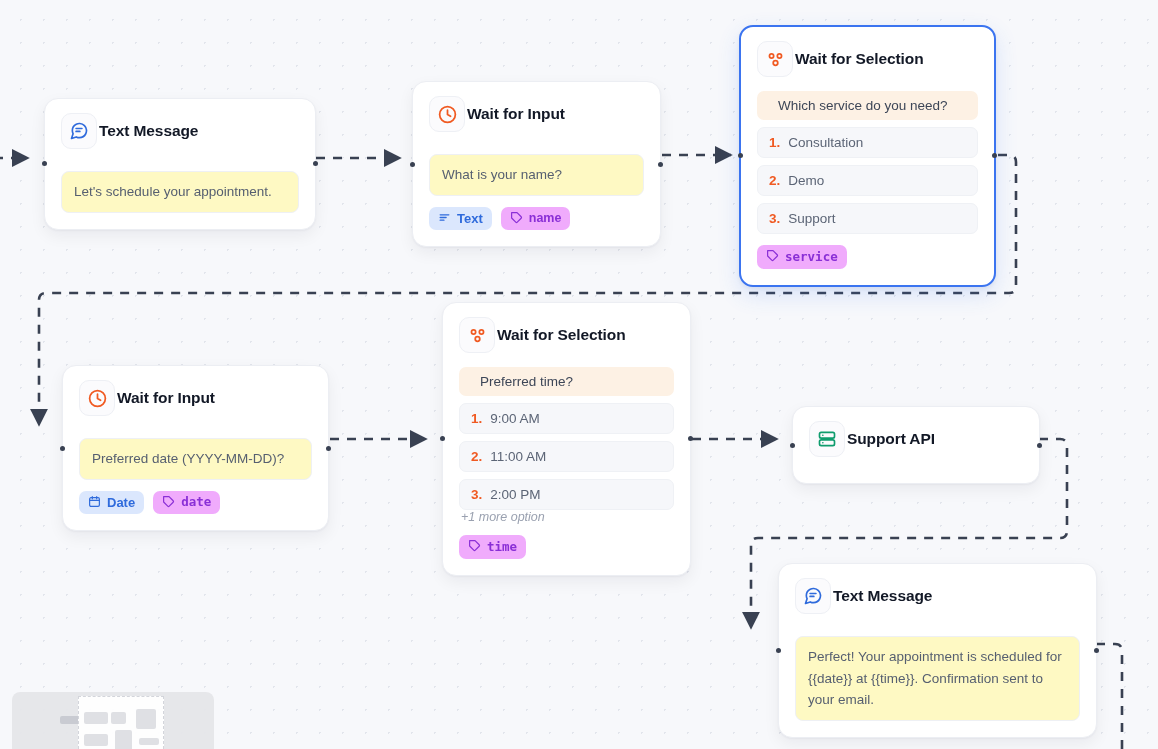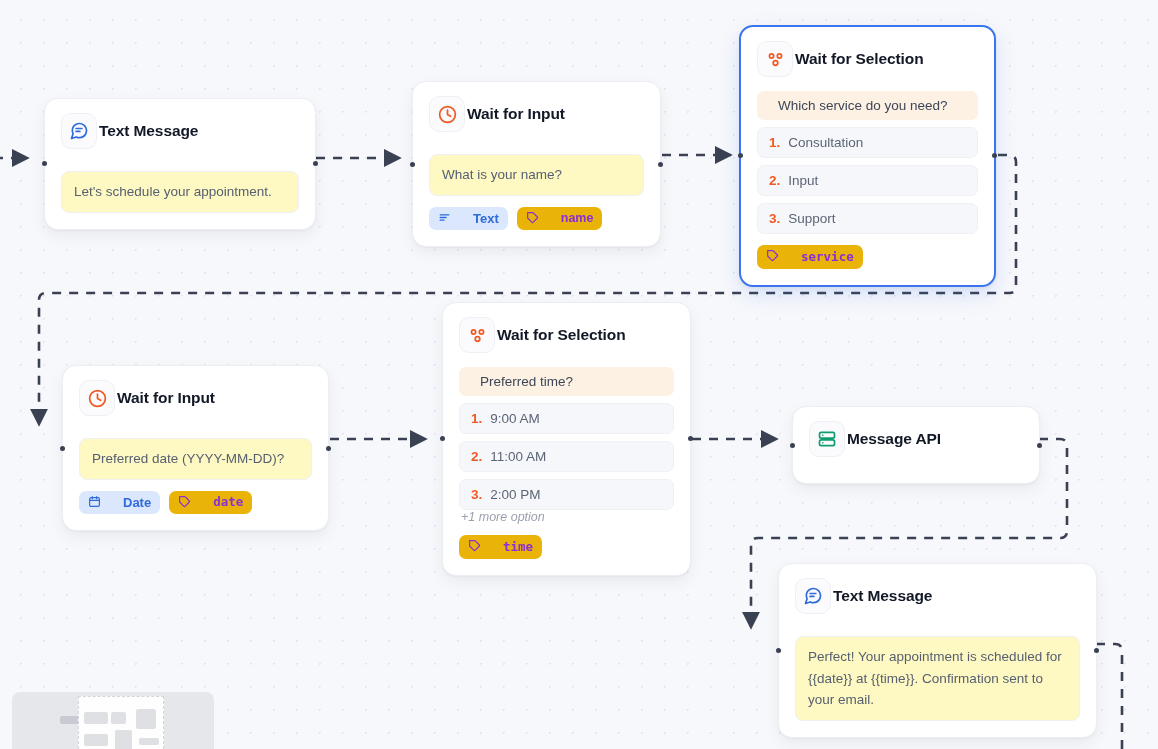--- a/index.html
+++ b/index.html
@@ -296,7 +296,7 @@
     </div>
     <div class="option-row">
       <span class="option-num">2.</span>
-      <span>Input</span>
+      <span>Demo</span>
     </div>
     <div class="option-row">
       <span class="option-num">3.</span>

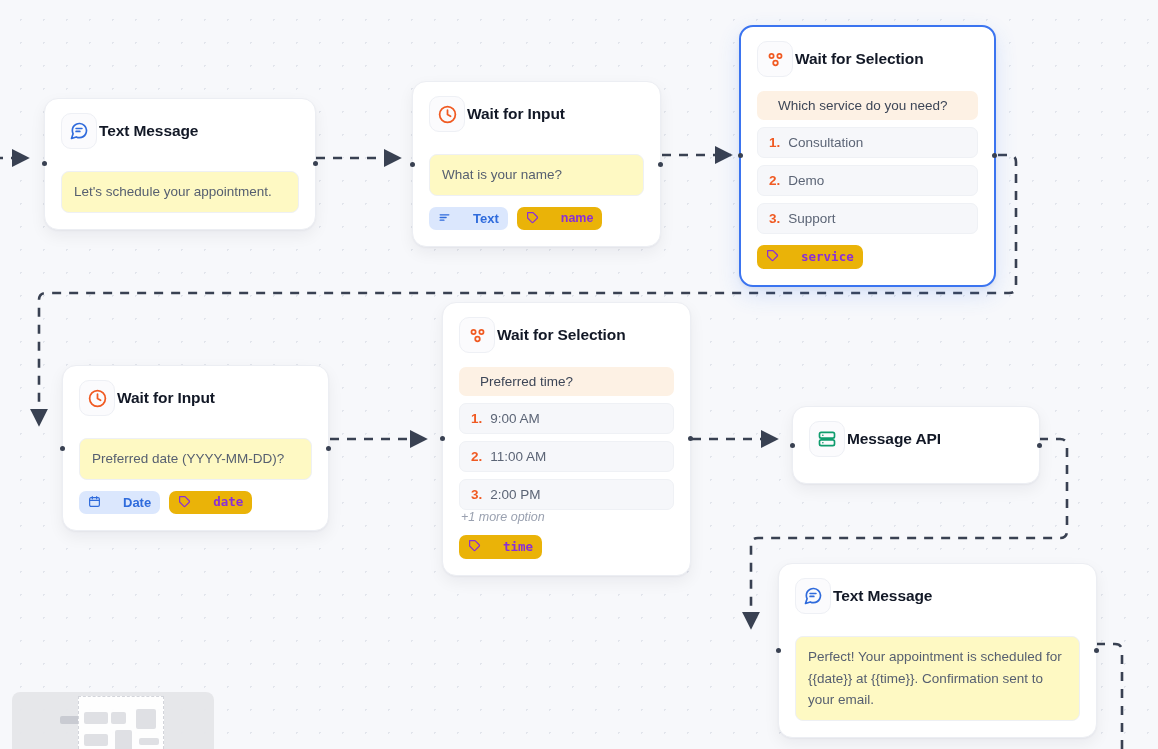--- a/index.html
+++ b/index.html
@@ -131,7 +131,7 @@
   .tag {
     display: inline-flex;
     align-items: center;
-    gap: 22px;
+    gap: 6px;
     border-radius: 7px;
     padding: 4px 9px;
     font-size: 13px;

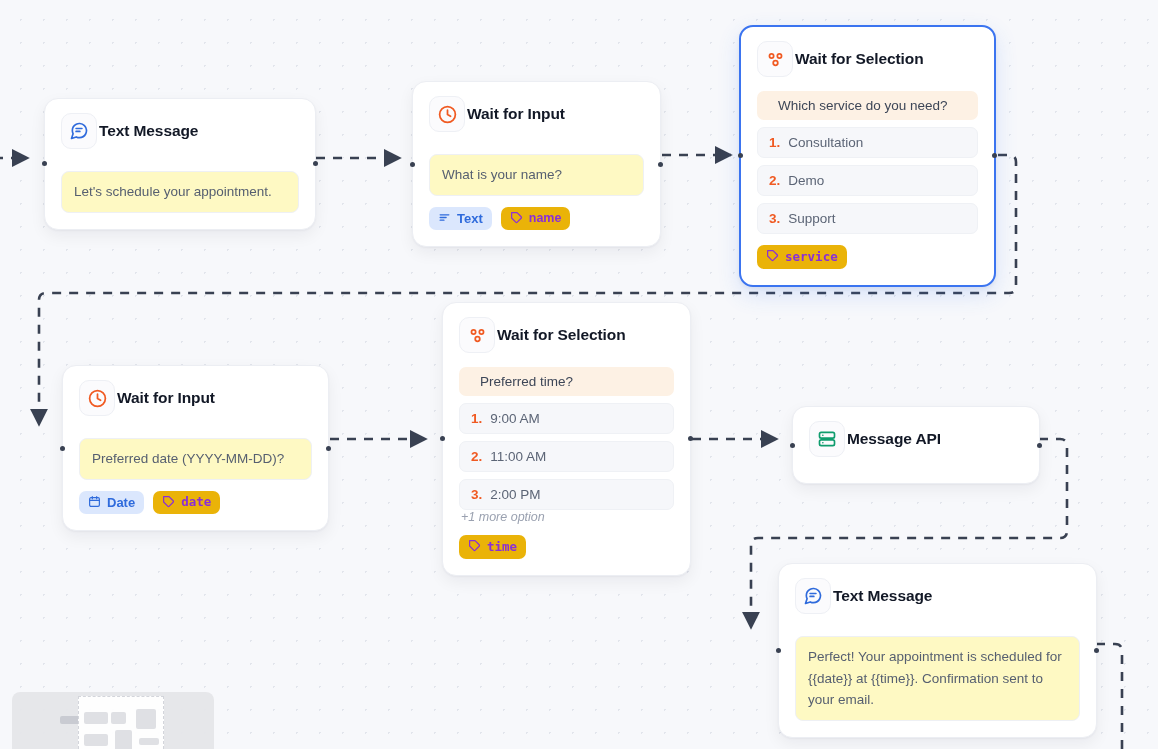--- a/index.html
+++ b/index.html
@@ -145,7 +145,7 @@
   }
 
   .tag.purple {
-    background: #eab308;
+    background: #f0abfc;
     color: #8a2fd6;
     font-family: "DejaVu Sans Mono", monospace;
     font-size: 12.5px;

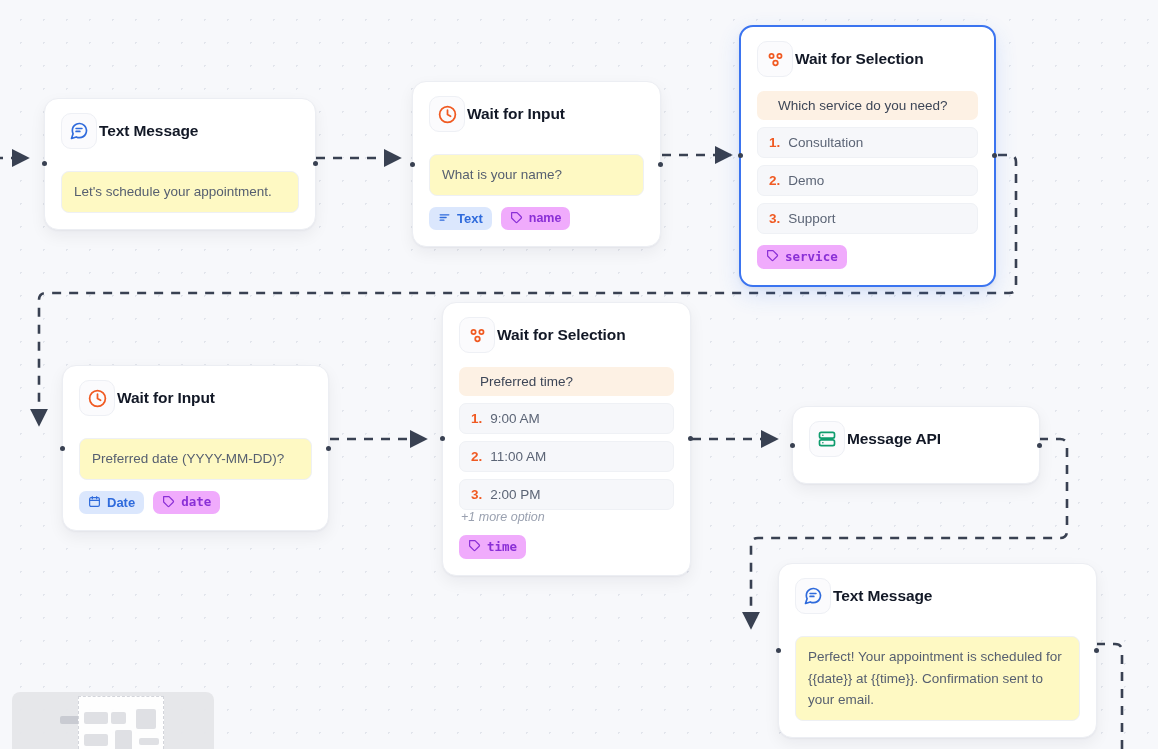--- a/index.html
+++ b/index.html
@@ -401,7 +401,7 @@
           <line x1="7" y1="16.5" x2="7.01" y2="16.5"></line>
         </svg>
       </span>
-      <span class="node-title">Message API</span>
+      <span class="node-title">Support API</span>
     </div>
     <span class="handle left"></span>
     <span class="handle right"></span>

